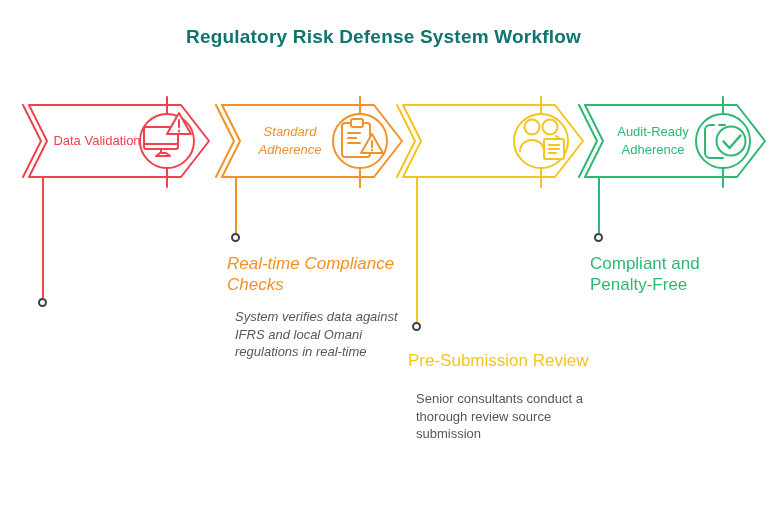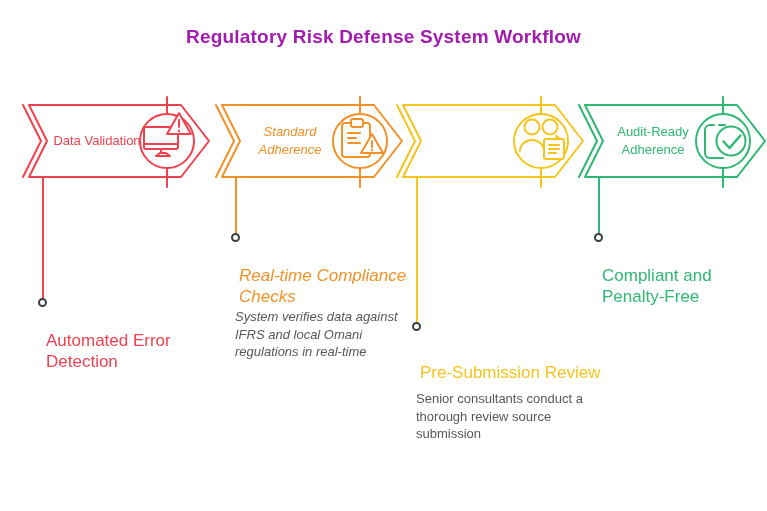--- a/index.html
+++ b/index.html
@@ -9,7 +9,7 @@
   }
   .title{
     position:absolute;top:26px;left:0;right:0;text-align:center;margin:0;
-    font-size:19px;font-weight:bold;color:#a21caf;letter-spacing:.2px;
+    font-size:19px;font-weight:bold;color:#0f766e;letter-spacing:.2px;
   }
   .stage{position:absolute;top:0;width:192px;height:511px;}
   .stage .banner-svg{position:absolute;top:95px;left:0;color:var(--c);}

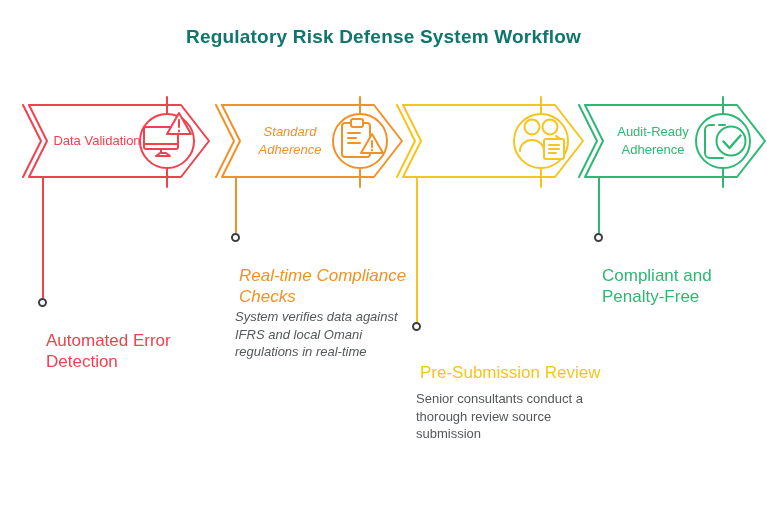--- a/index.html
+++ b/index.html
@@ -24,7 +24,7 @@
     border:2px solid #3b3f42;border-radius:50%;background:#fff;
   }
   .stage .heading{
-    position:absolute;left:8px;margin:16px;font-weight:400;
+    position:absolute;left:8px;margin:4px;font-weight:400;
     font-size:17px;line-height:21px;color:var(--hc);
   }
   .stage .desc{

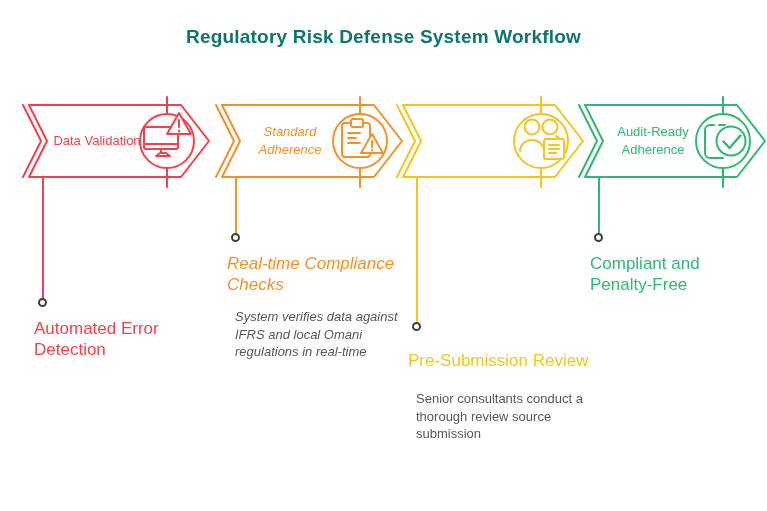--- a/index.html
+++ b/index.html
@@ -70,7 +70,6 @@
     <div class="banner-label">Data Validation</div>
     <div class="connector"></div>
     <div class="marker"></div>
-    <h3 class="heading">Automated Error Detection</h3>
   </div>
 
   <div class="stage s2" style="--c: #f29127; --lc: #f29127; --hc: #f29127;">

